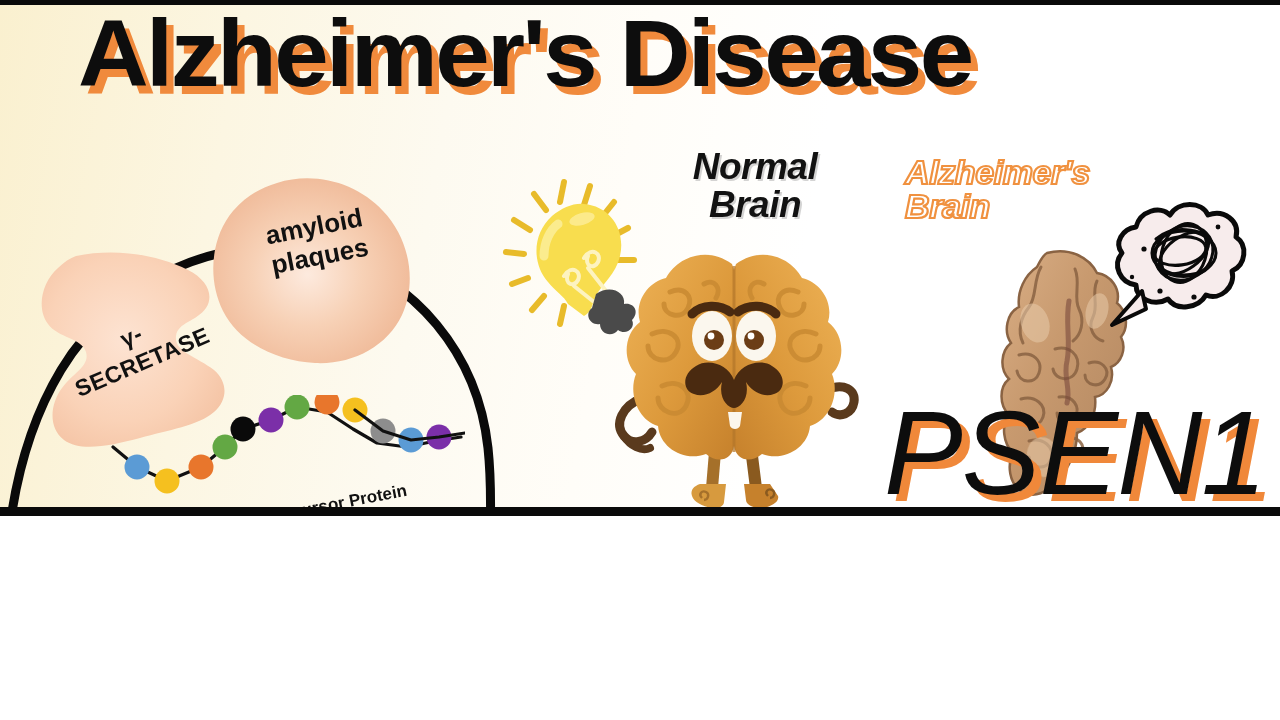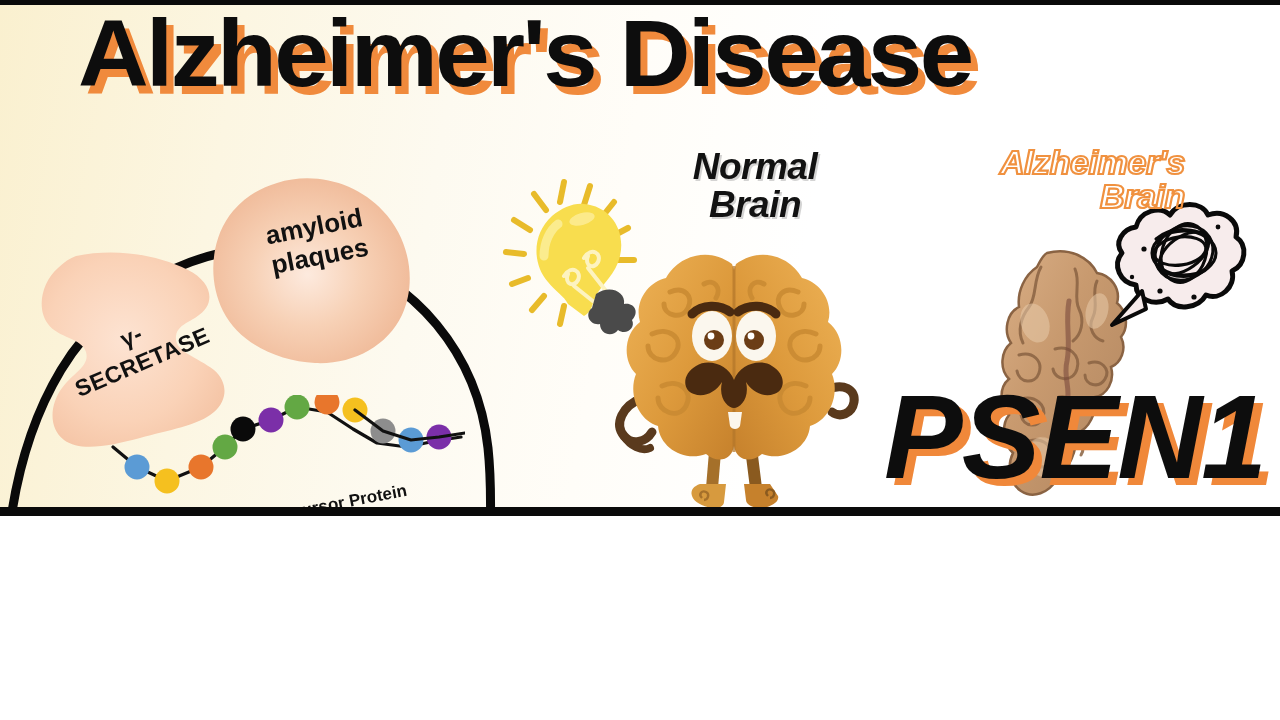--- a/index.html
+++ b/index.html
@@ -76,9 +76,9 @@
 
   
   #alz-label{
-    position:absolute;left:905px;top:145px;width:280px;z-index:20;
+    position:absolute;left:905px;top:155px;width:280px;z-index:20;
     font-size:34px;line-height:1.0;font-weight:900;font-style:italic;
-    text-align:right;white-space:pre-line;letter-spacing:-.4px;
+    text-align:left;white-space:pre-line;letter-spacing:-.4px;
     color:transparent;
     -webkit-text-stroke:2.2px #f0913f;
   }

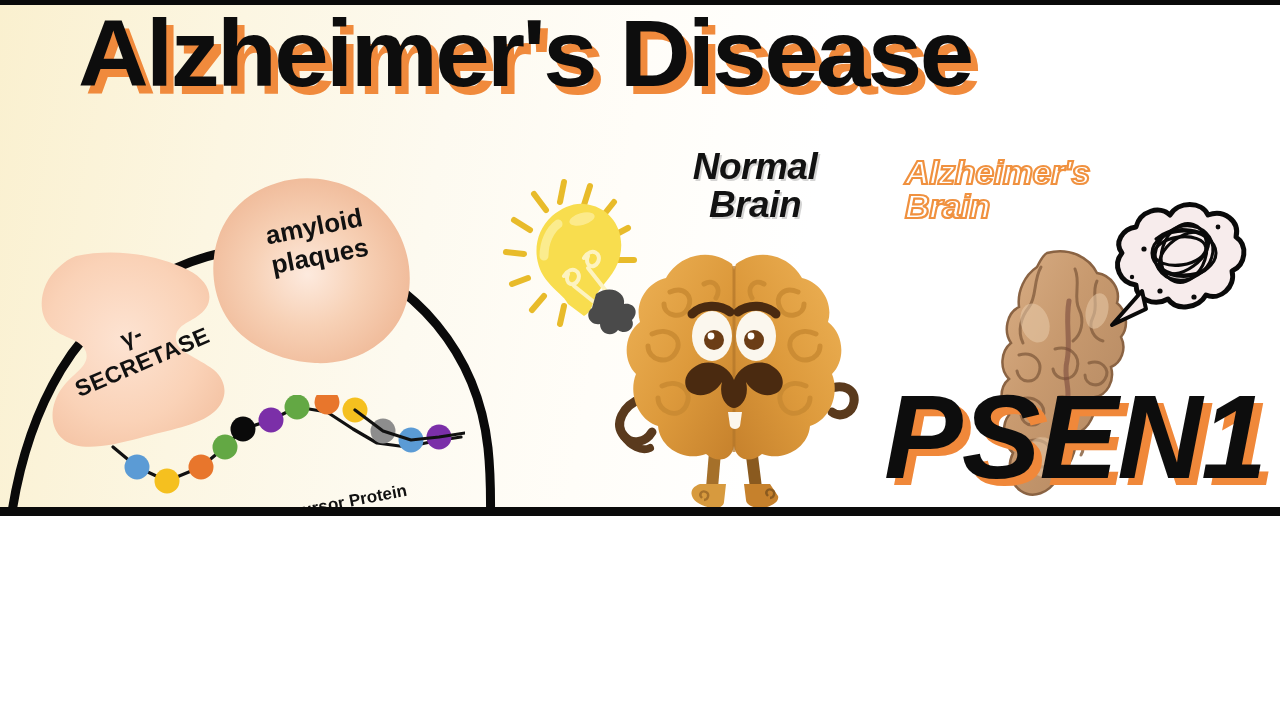--- a/index.html
+++ b/index.html
@@ -30,8 +30,8 @@
 
   
   #psen1{
-    position:absolute;right:14px;bottom:20px;z-index:30;
-    font-size:118px;line-height:1;font-weight:700;font-style:italic;
+    position:absolute;right:14px;bottom:4px;z-index:30;
+    font-size:118px;line-height:1;font-weight:400;font-style:italic;
     letter-spacing:-1px;
     color:#0d0d0d;
     text-shadow:8px 7px 0 #f0883a;

